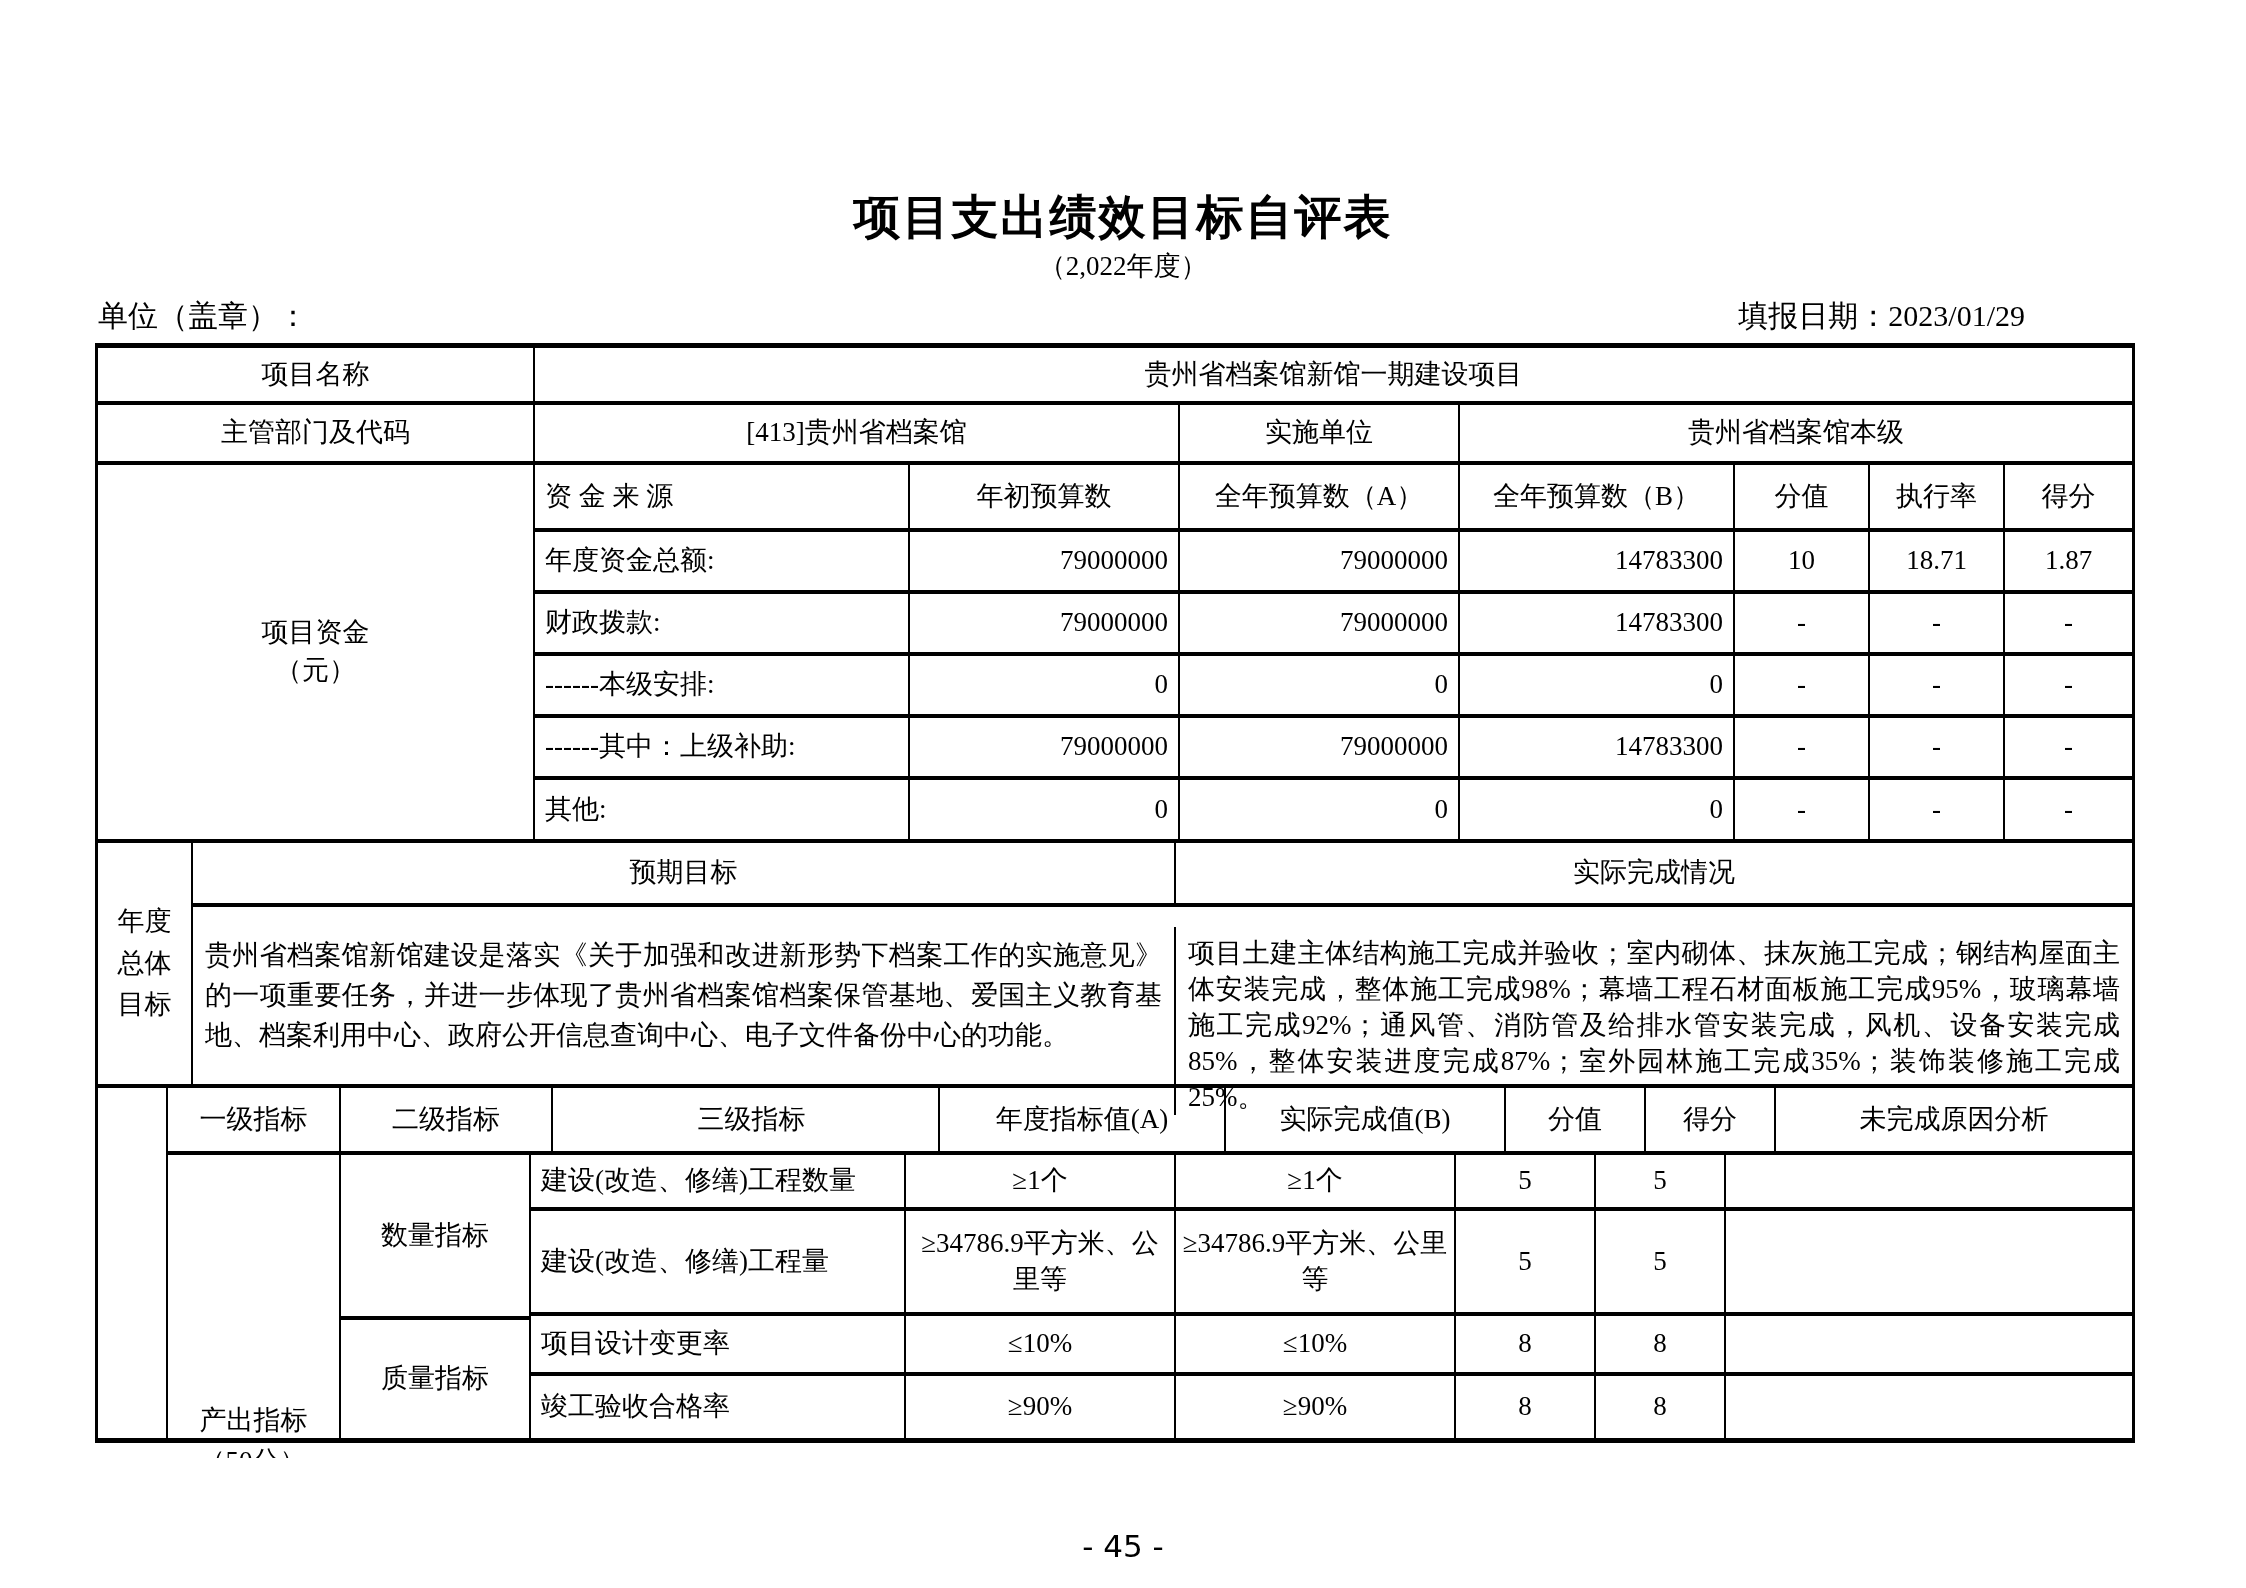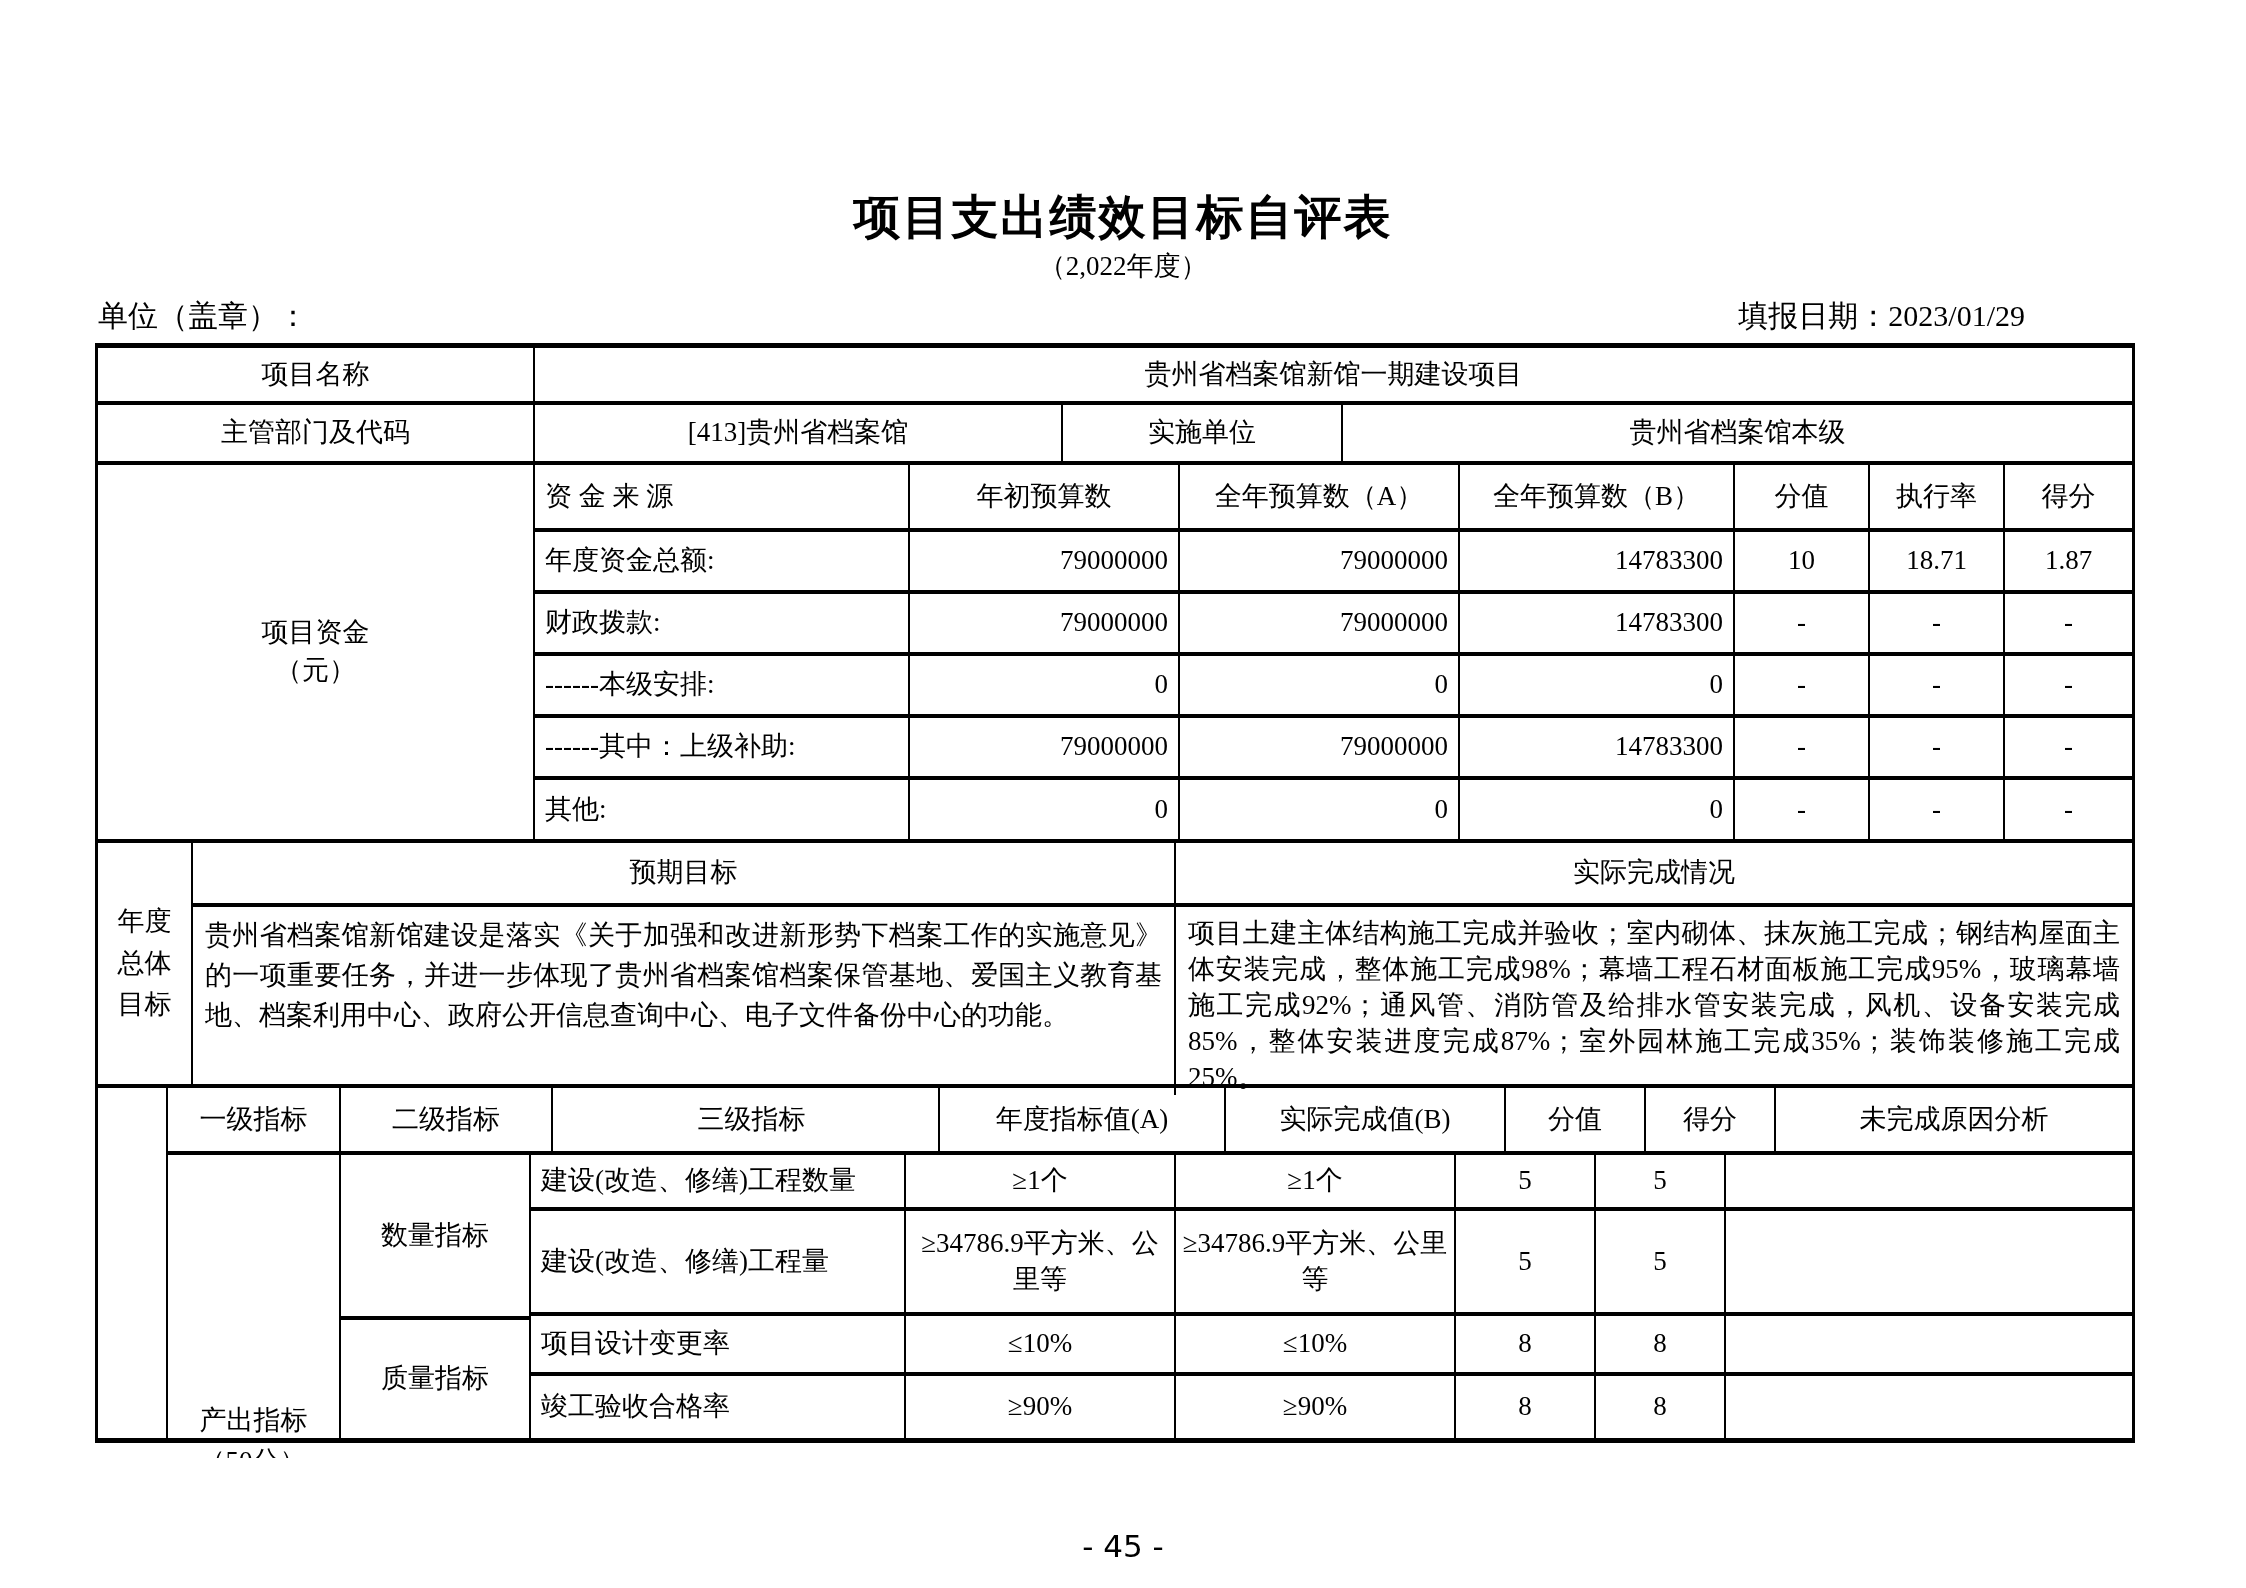--- a/index.html
+++ b/index.html
@@ -111,7 +111,7 @@
 
     <div class="sec row2">
       <div class="c" style="width:437px;">主管部门及代码</div>
-      <div class="c" style="width:528px;">[413]贵州省档案馆</div>
+      <div class="c" style="width:645px;">[413]贵州省档案馆</div>
       <div class="c" style="width:280px;">实施单位</div>
       <div class="c flex1 endc">贵州省档案馆本级</div>
     </div>

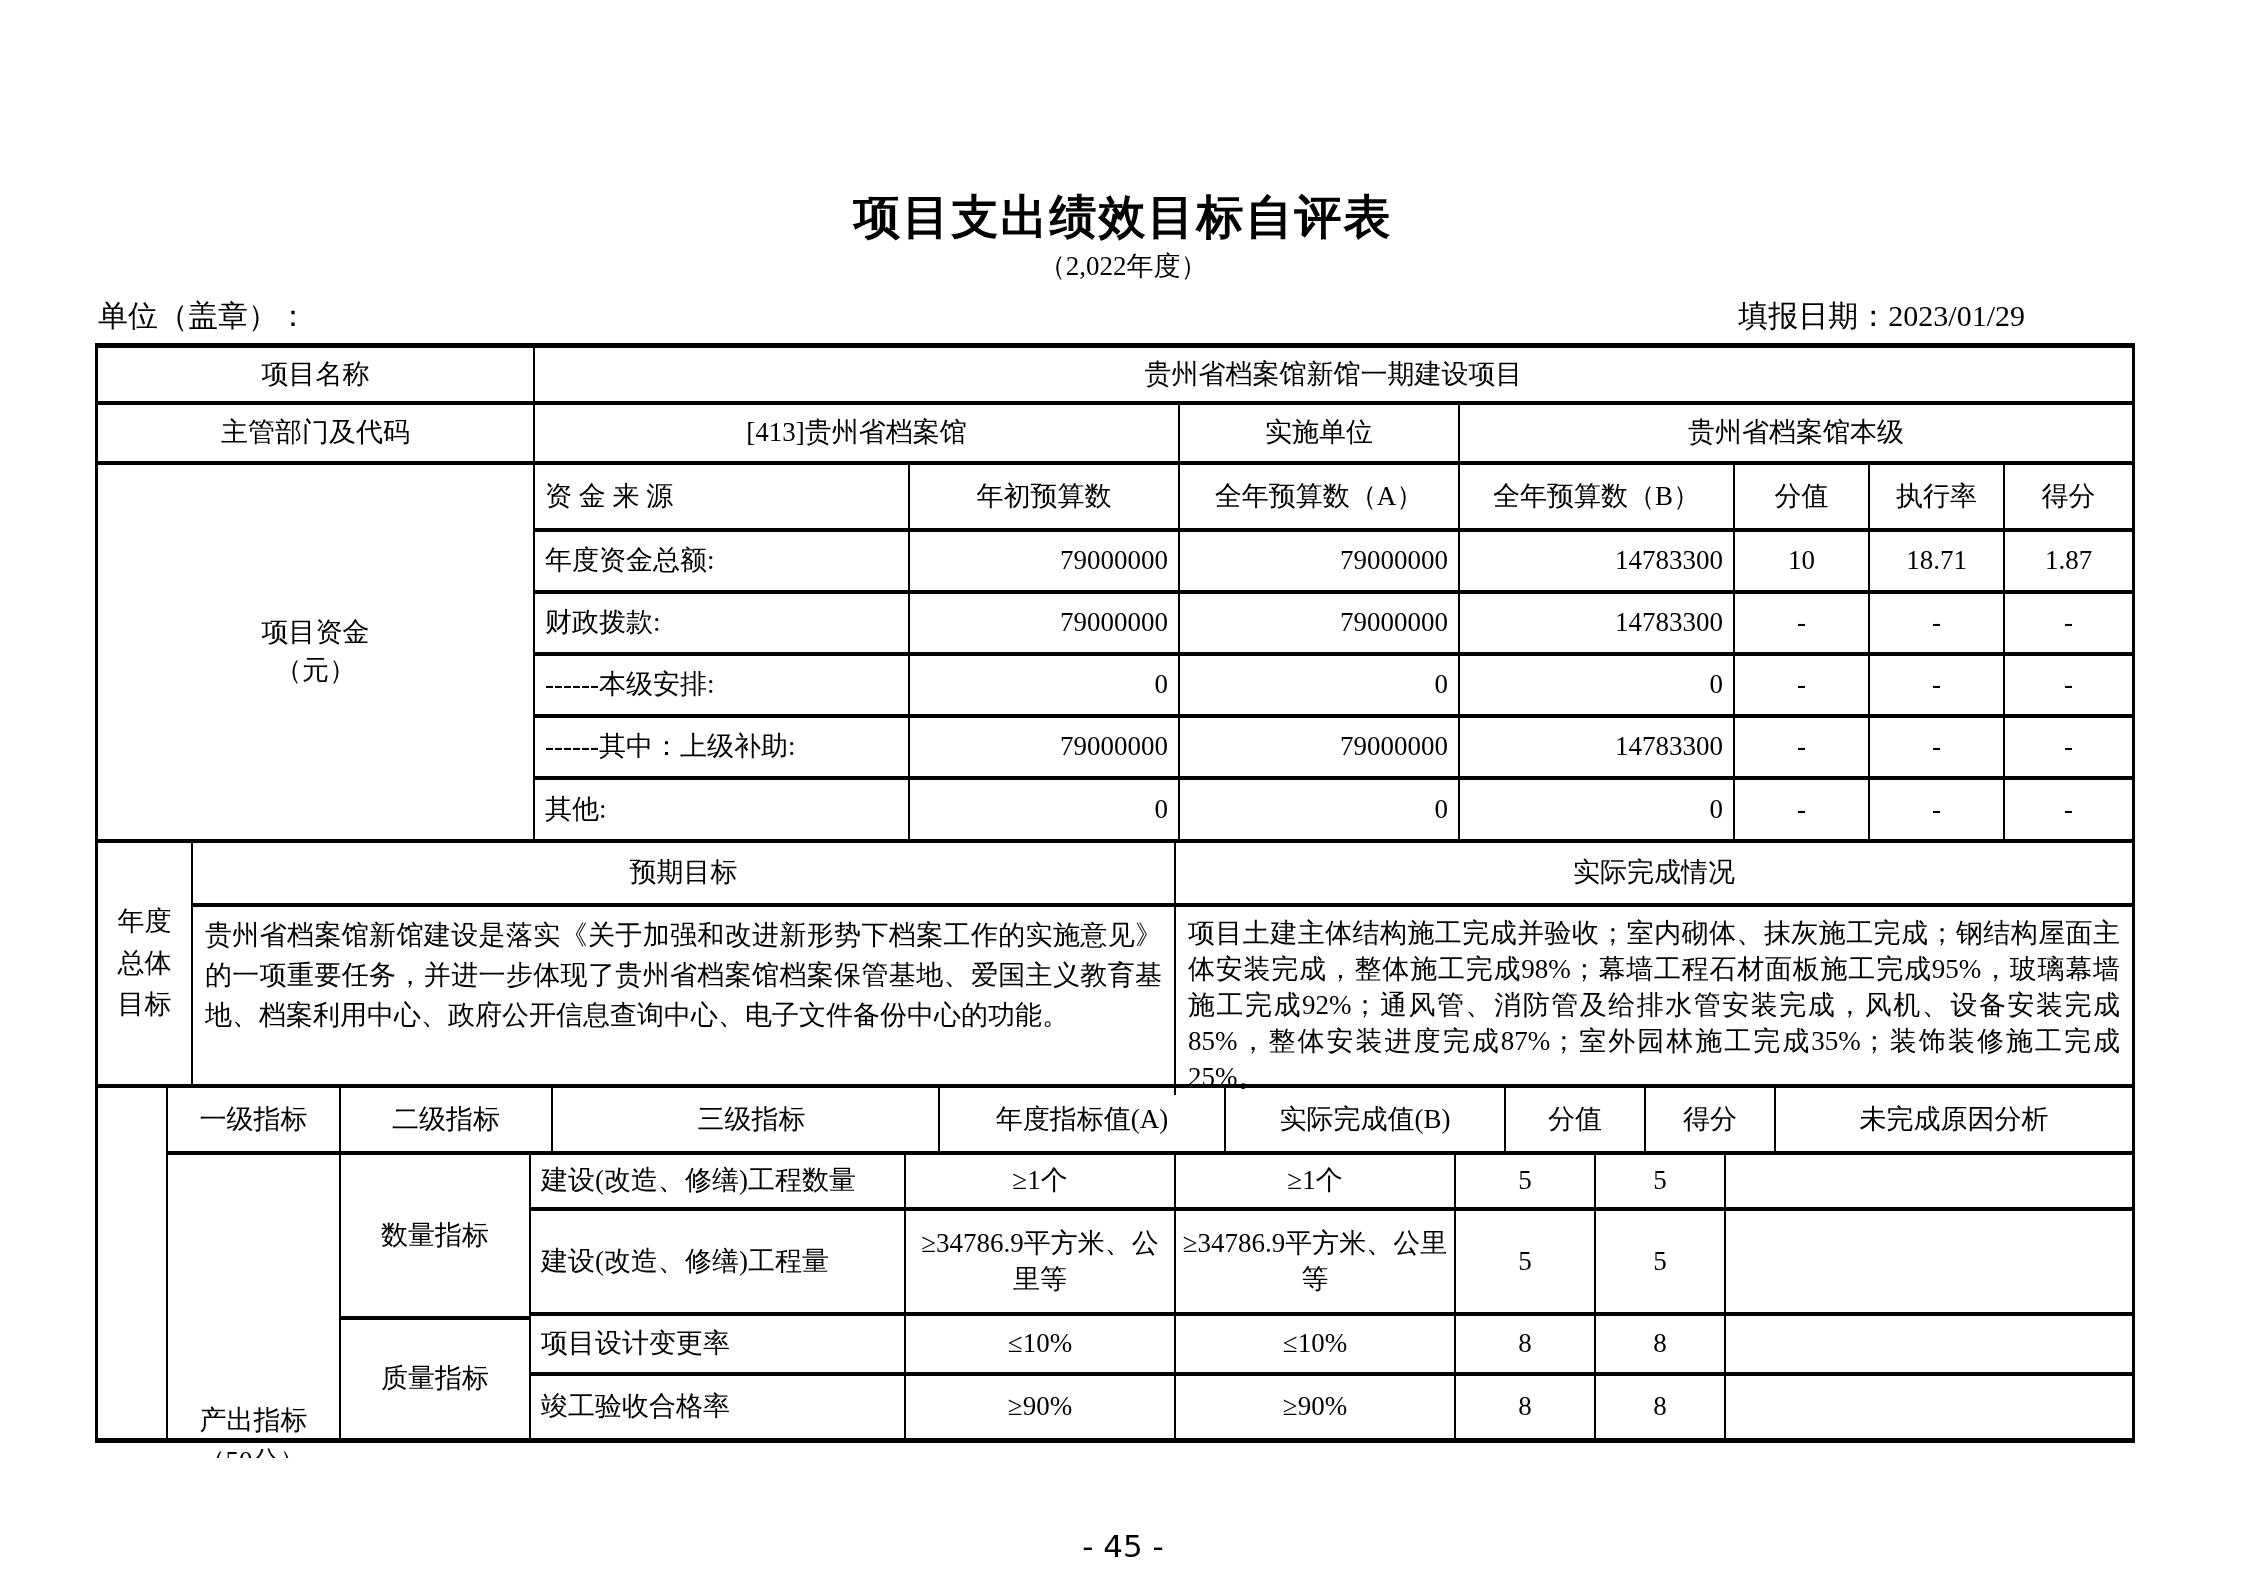--- a/index.html
+++ b/index.html
@@ -60,7 +60,7 @@
   .goal-body{flex:1;border-bottom:none;}
   .goal-text{
     align-items:flex-start;justify-content:flex-start;
-    text-align:justify;padding:8px 12px 0;
+    text-align:justify;padding:8px 12px 0;margin-top:20px;
   }
   .goal-text.exp{line-height:40px;}
   .goal-text.act{line-height:36px;}

